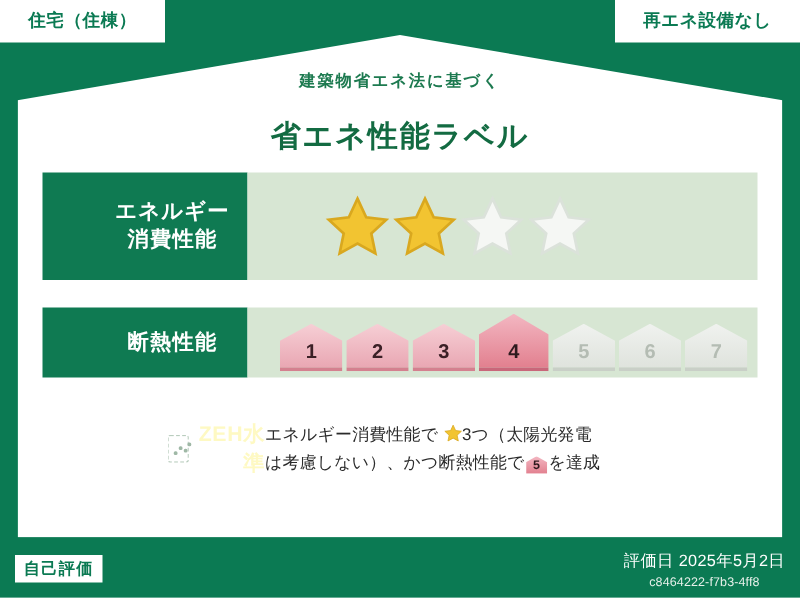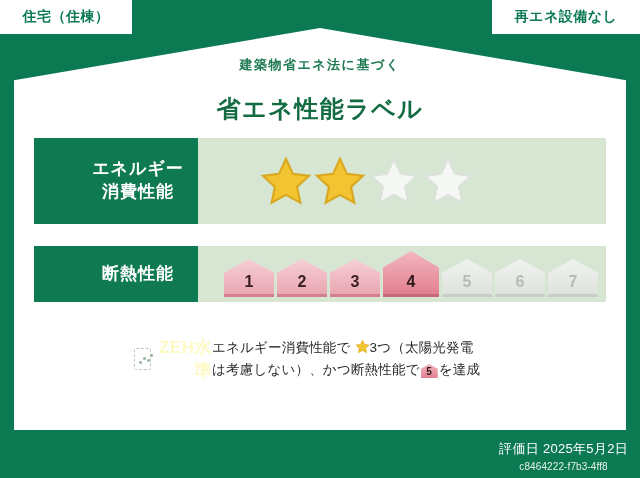--- a/index.html
+++ b/index.html
@@ -187,6 +187,7 @@
 
   <div id="footer">
     <div id="footer-left">
+      <span id="self-eval-badge">自己評価</span>
     </div>
     <div id="footer-right">
       <div id="eval-date">評価日 2025年5月2日</div>

